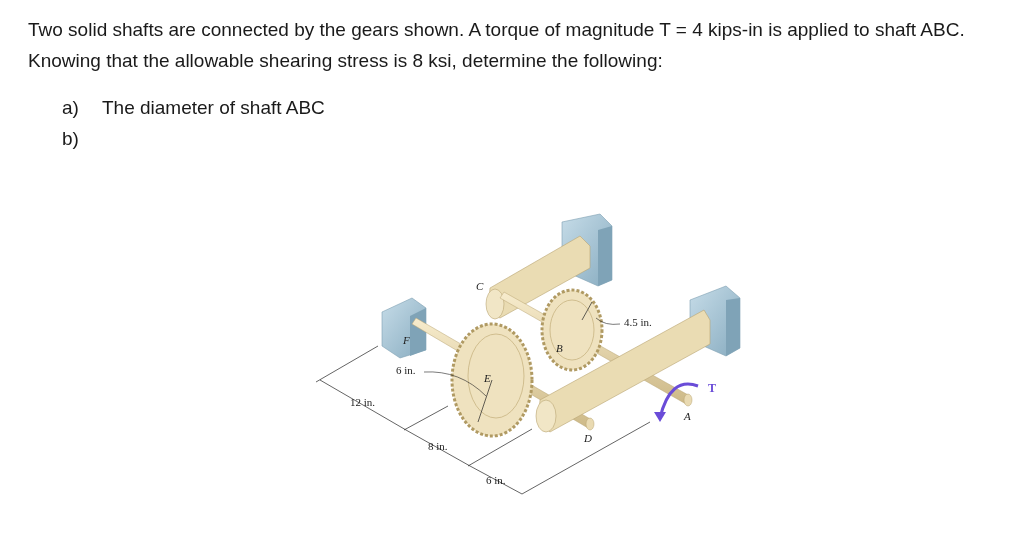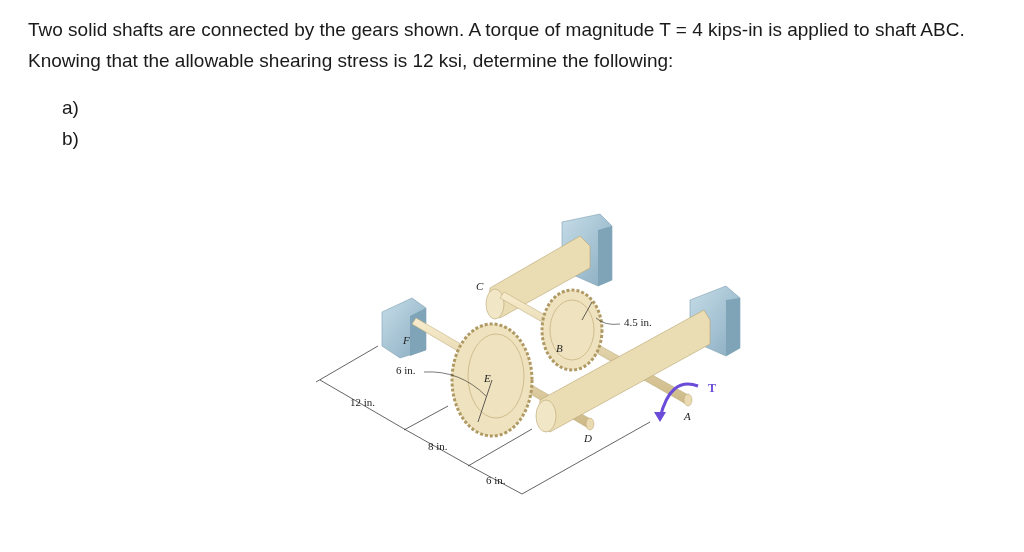--- a/index.html
+++ b/index.html
@@ -18,7 +18,7 @@
 </head>
 <body>
 
-<div class="problem">Two solid shafts are connected by the gears shown. A torque of magnitude T = 4 kips-in is applied to shaft ABC. Knowing that the allowable shearing stress is 12 ksi, determine the following:</div>
+<div class="problem">Two solid shafts are connected by the gears shown. A torque of magnitude T = 4 kips-in is applied to shaft ABC. Knowing that the allowable shearing stress is 8 ksi, determine the following:</div>
 
 <div class="list">
   <div class="item">

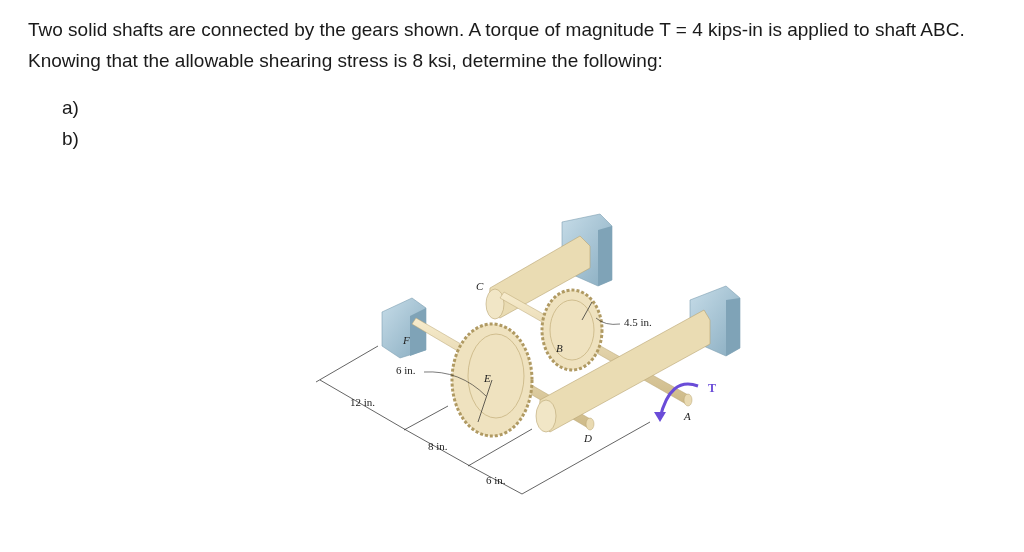--- a/index.html
+++ b/index.html
@@ -23,6 +23,7 @@
 <div class="list">
   <div class="item">
     <span class="marker">a)</span>
+    <span>The diameter of shaft ABC</span>
   </div>
   <div class="item">
     <span class="marker">b)</span>

